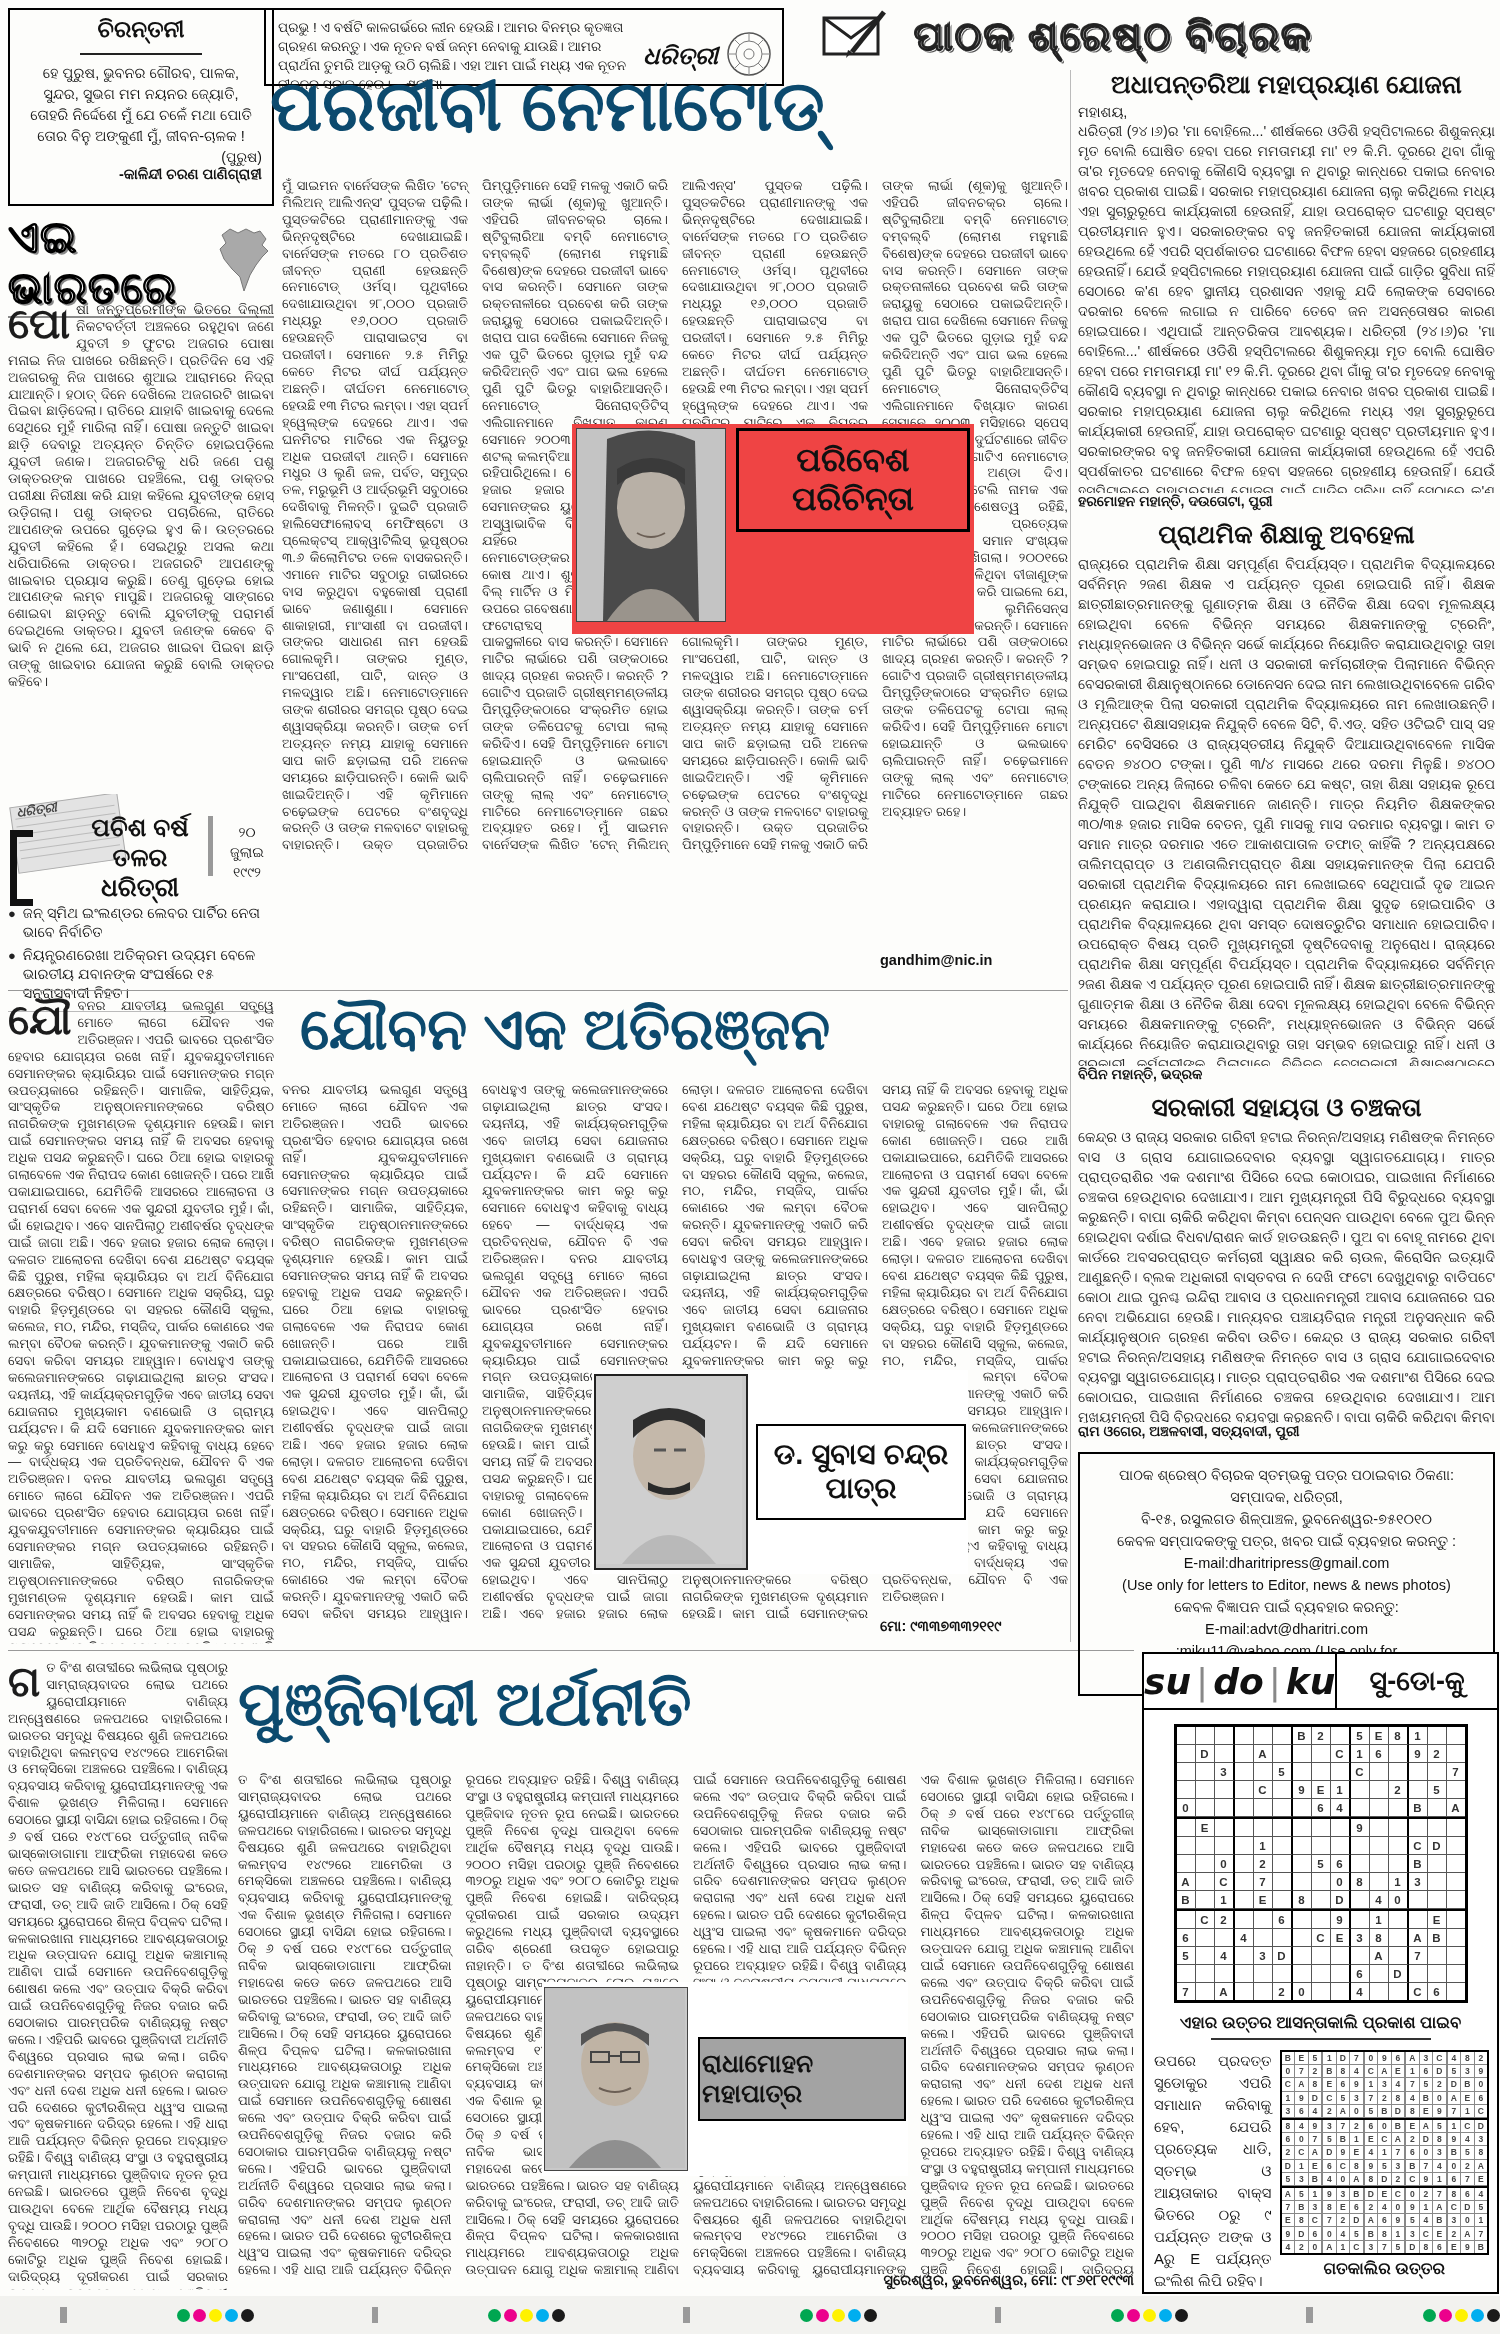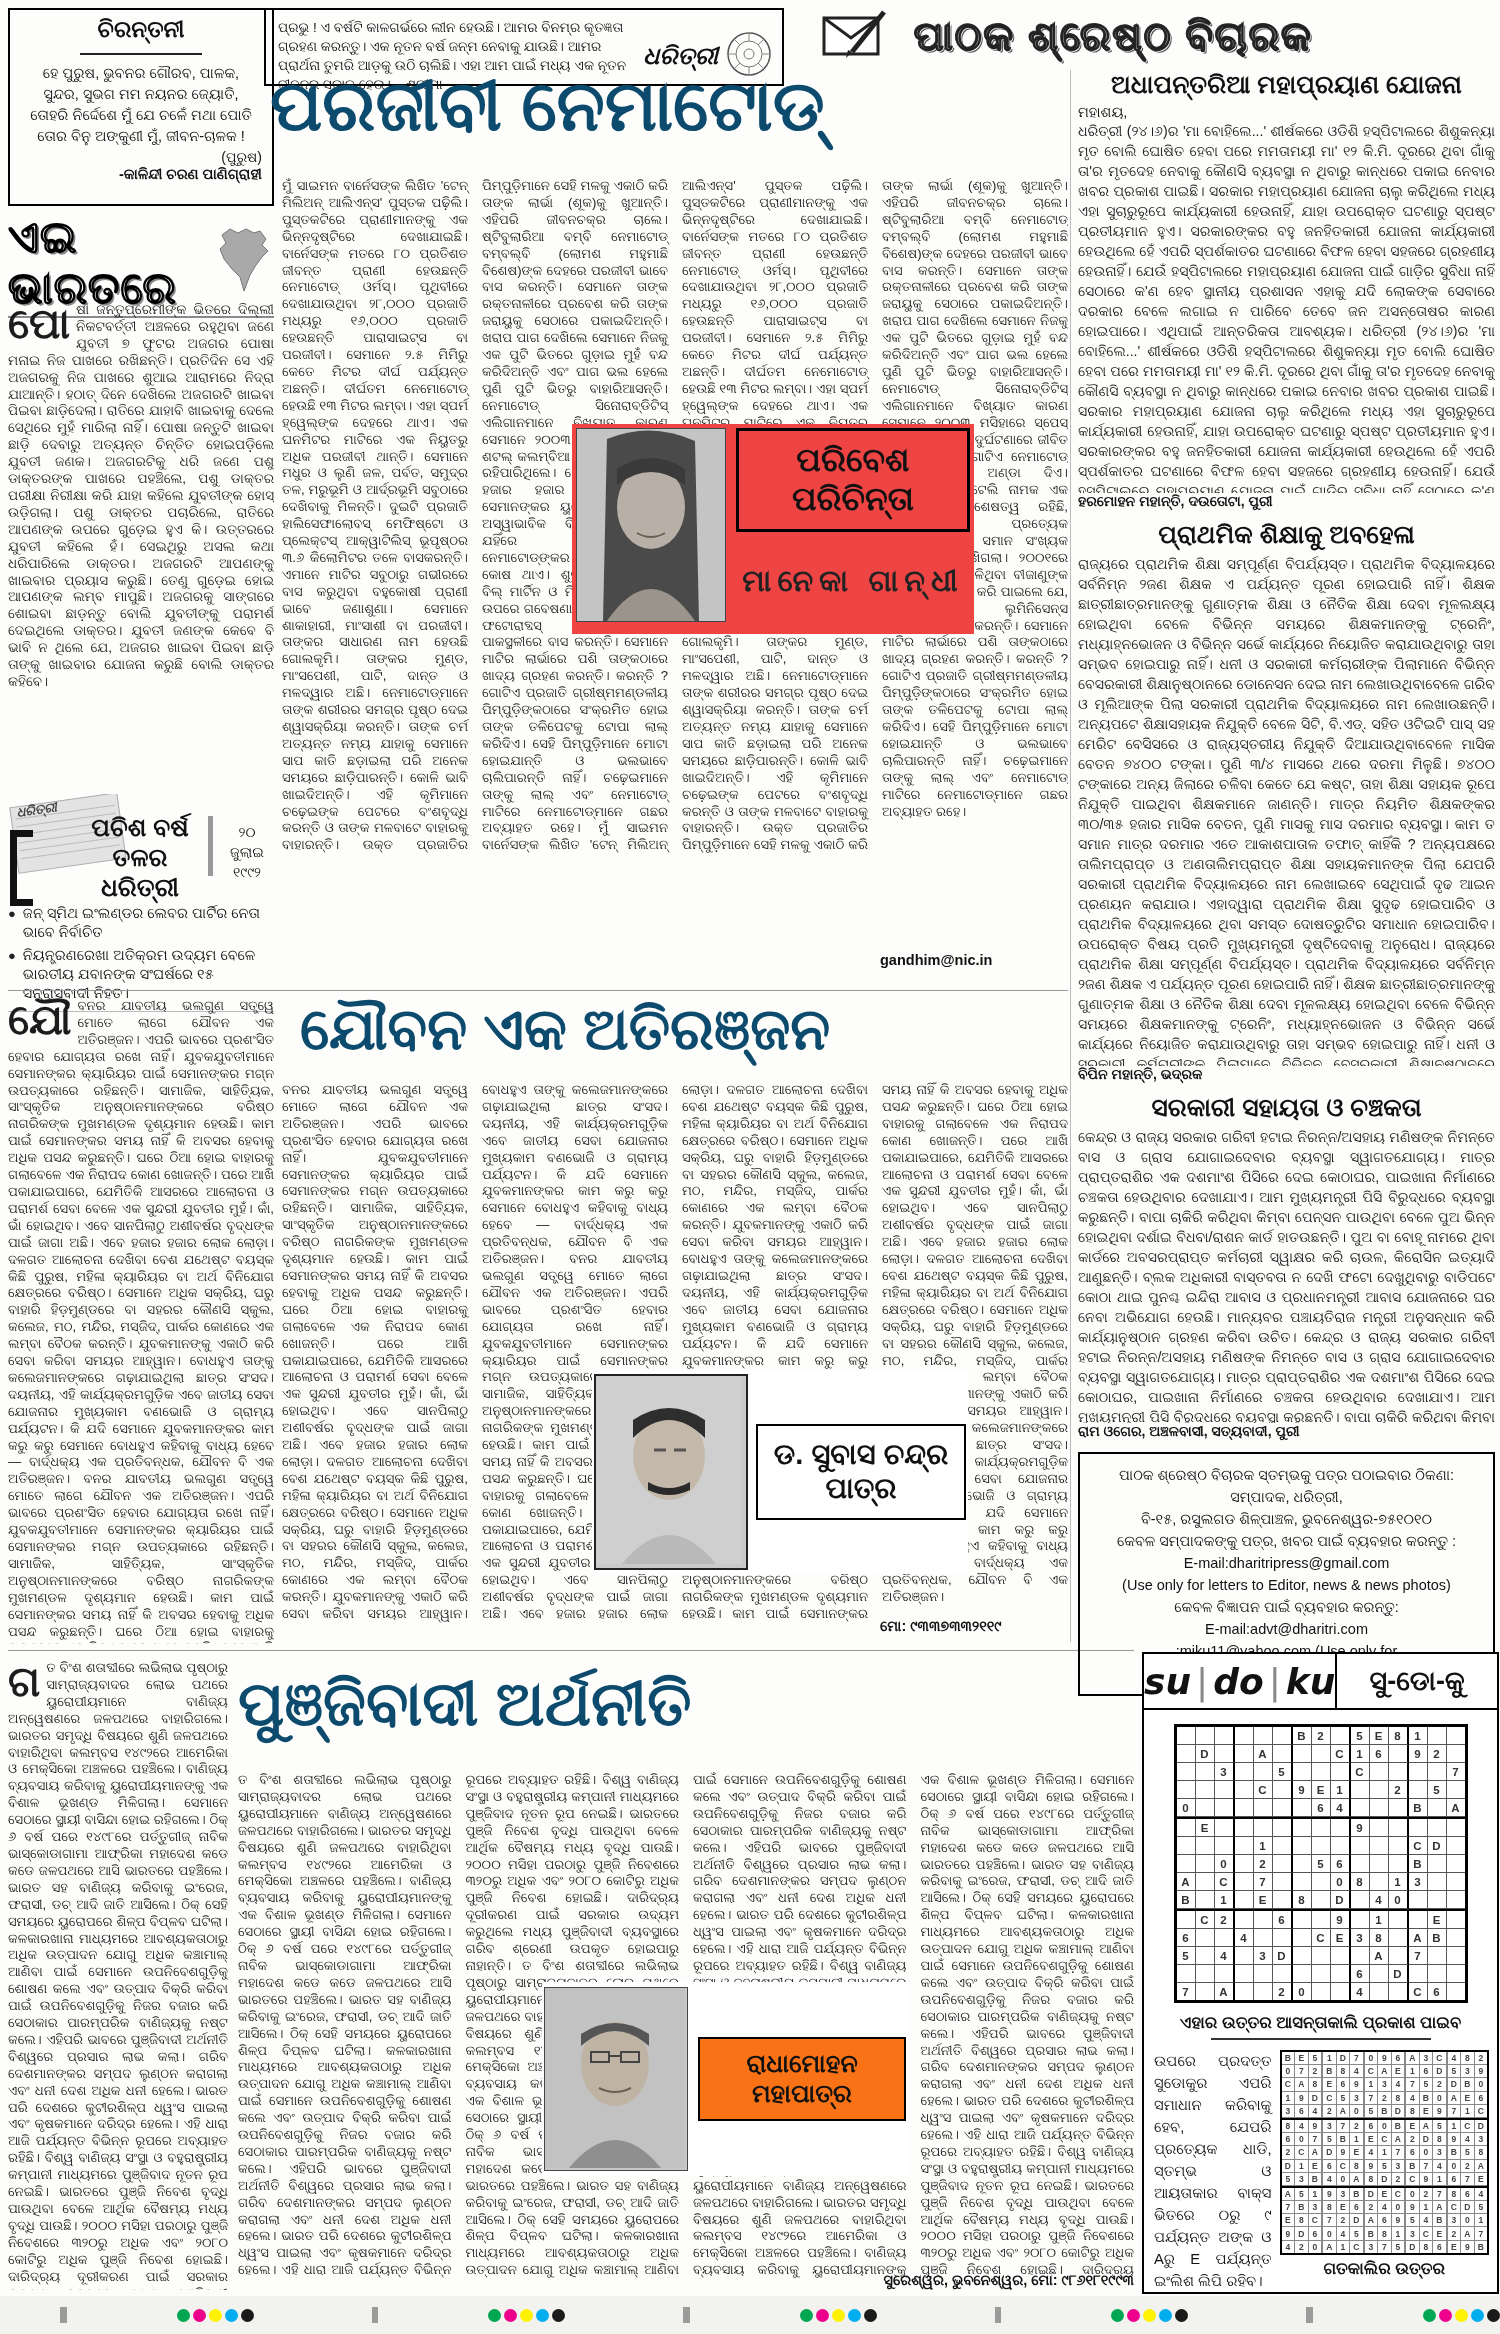--- a/index.html
+++ b/index.html
@@ -113,7 +113,6 @@
     </div>
     <div style="flex:1;display:flex;flex-direction:column;">
       <div class="kicker-box" style="font-size:33px;padding:10px 4px;">ପରିବେଶ ପରିଚିନ୍ତା</div>
-      <div style="flex:1;display:flex;align-items:center;justify-content:center;font-size:30px;letter-spacing:6px;font-weight:bold;color:#222;">ମାନେକା ଗାନ୍ଧୀ</div>
     </div>
   </div>
 

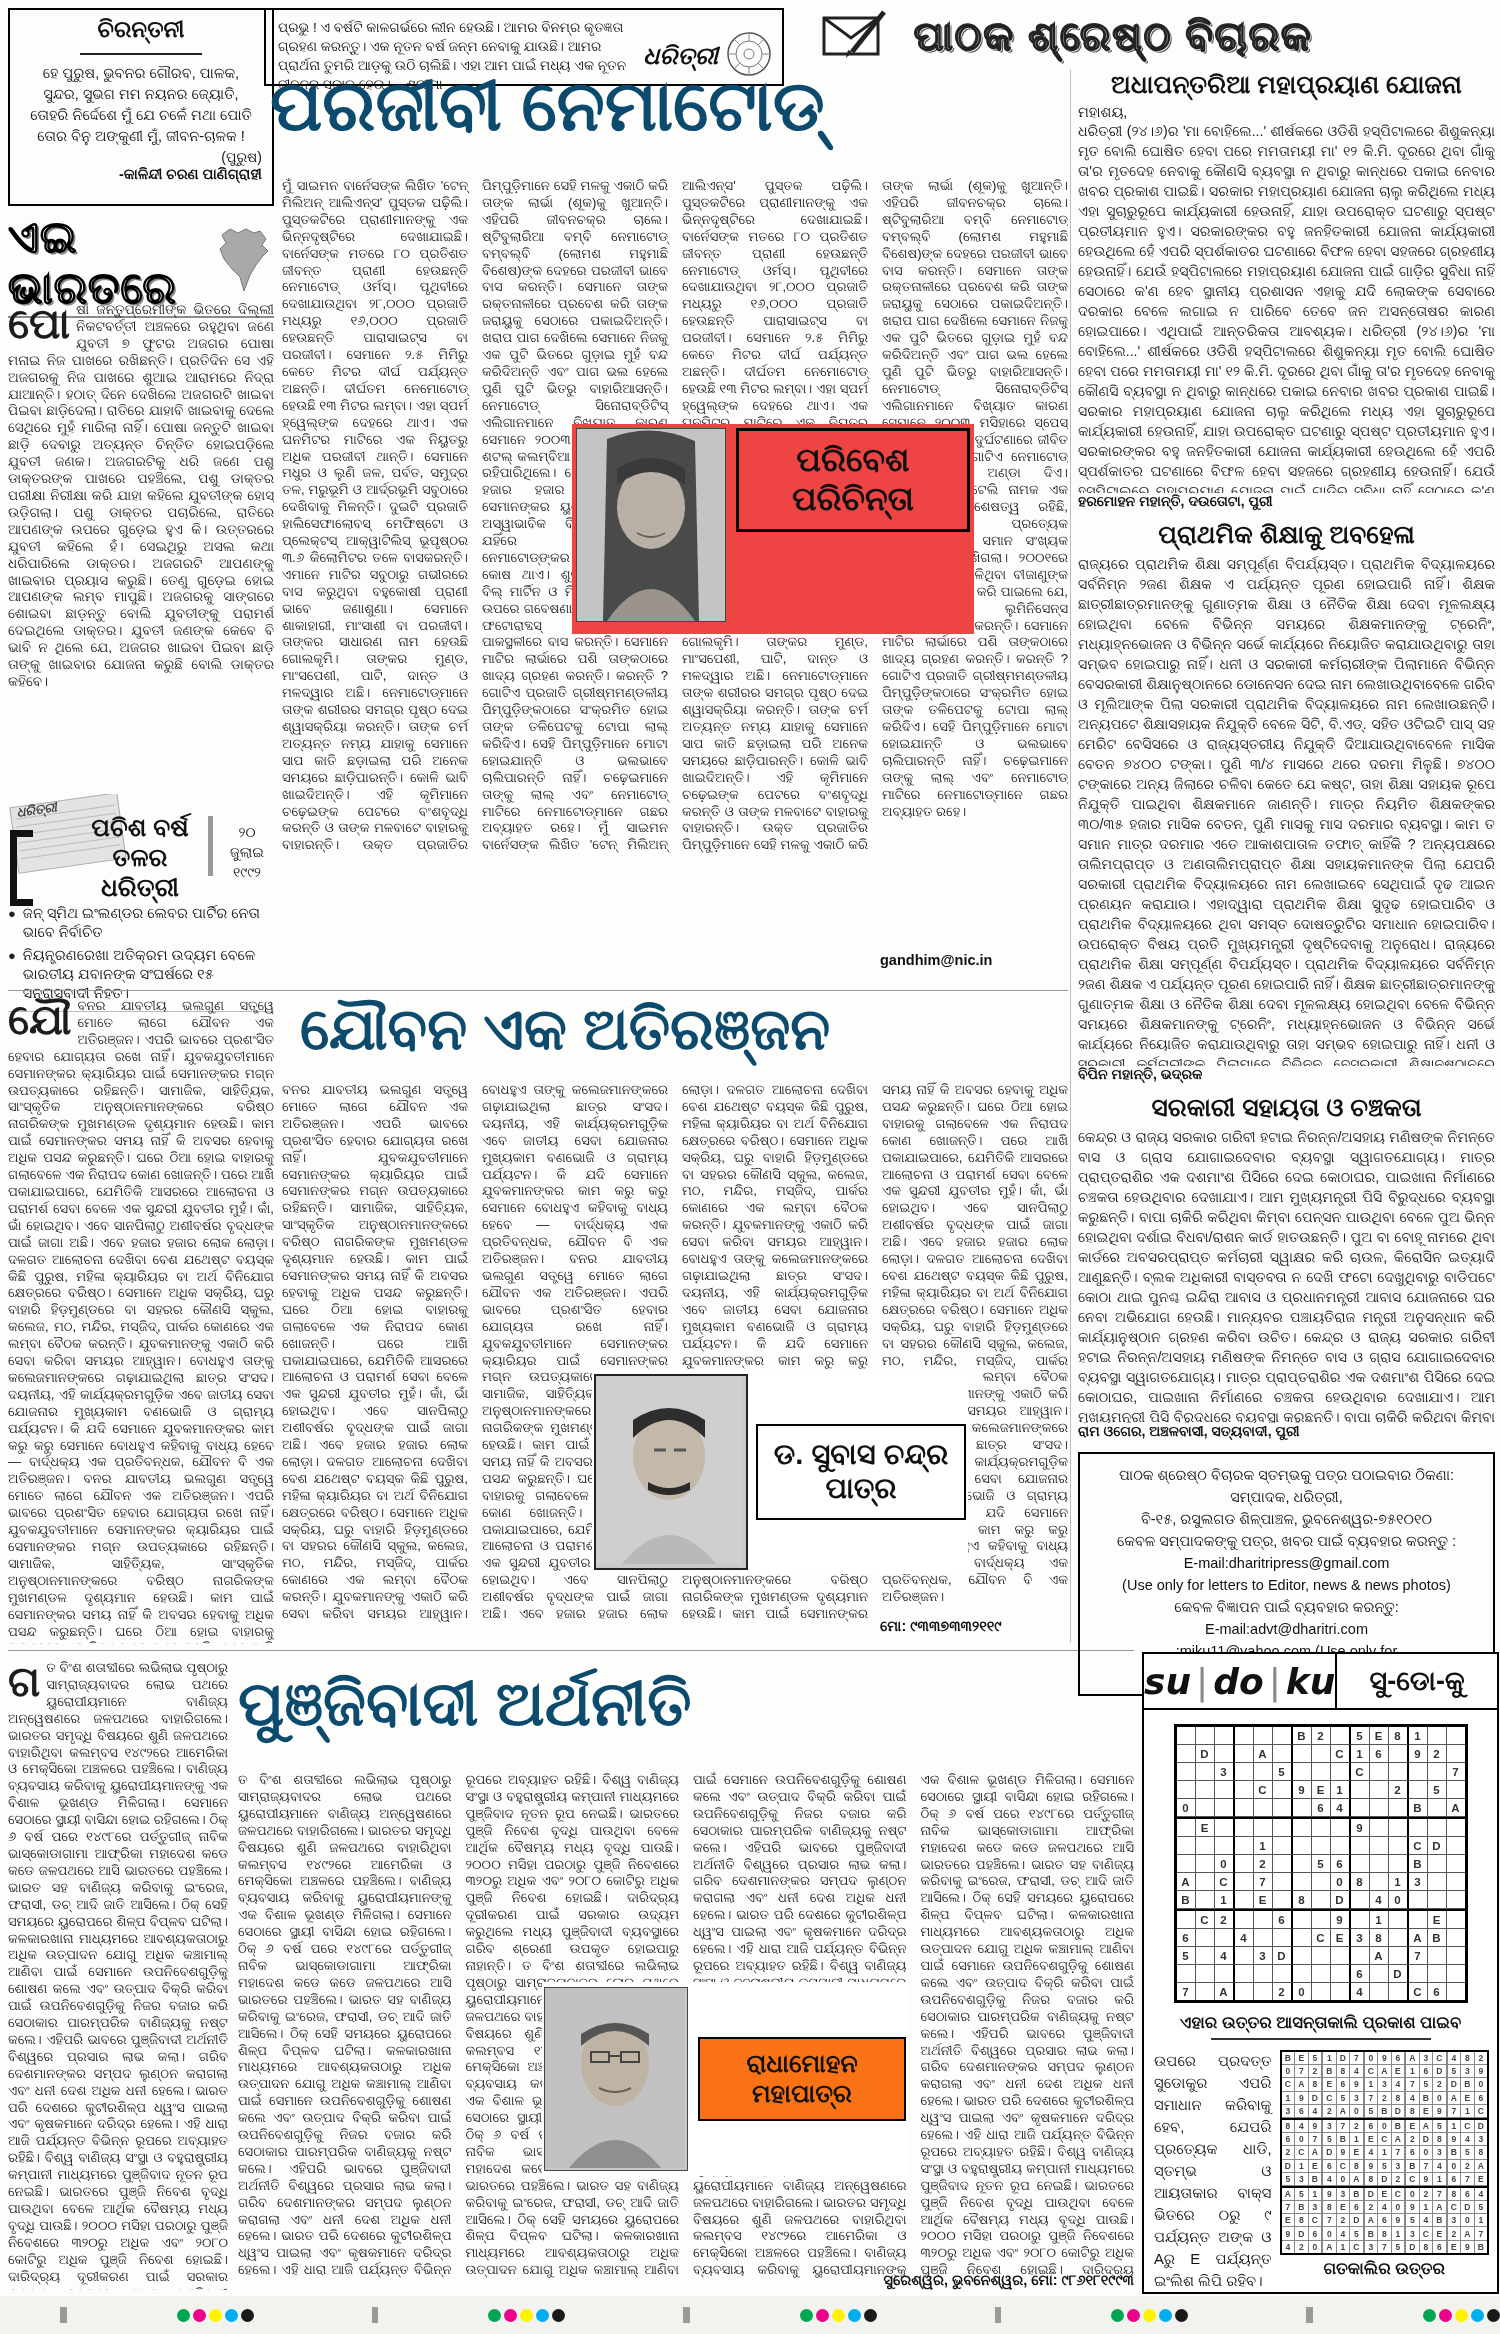--- a/index.html
+++ b/index.html
@@ -229,7 +229,7 @@
         <line x1="64" y1="68" x2="76" y2="68" stroke="#444" stroke-width="2"></line>
       </svg>
     </div>
-    <div style="flex:1;margin-left:10px;font-weight:bold;font-size:25px;text-align:center;border:2px solid #000;padding:10px 2px;background:#f97316;">ରାଧାମୋହନ ମହାପାତ୍ର</div>
+    <div style="flex:1;margin-left:10px;font-weight:bold;font-size:25px;text-align:left;border:2px solid #000;padding:10px 2px;background:#a3a3a3;">ରାଧାମୋହନ ମହାପାତ୍ର</div>
   </div>
 
   <div class="abs" style="left:860px;top:2272px;width:274px;font-weight:bold;font-size:14.5px;text-align:right;">ସୁରେଶ୍ୱର, ଭୁବନେଶ୍ୱର, ମୋ: ୯୮୬୧୮୧୯୯୩</div>

